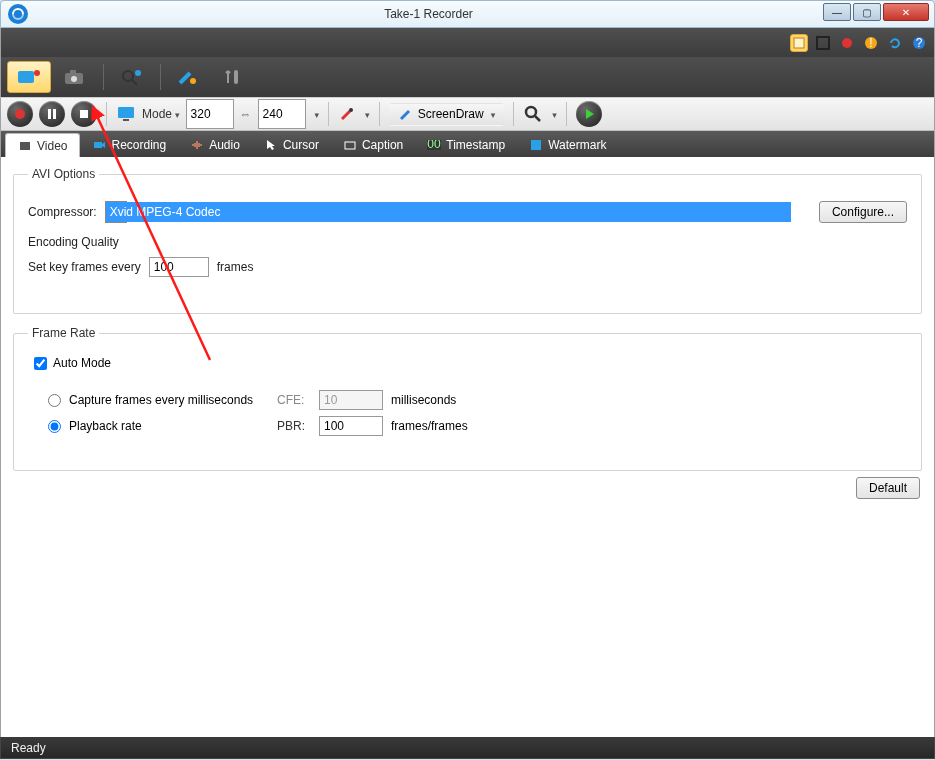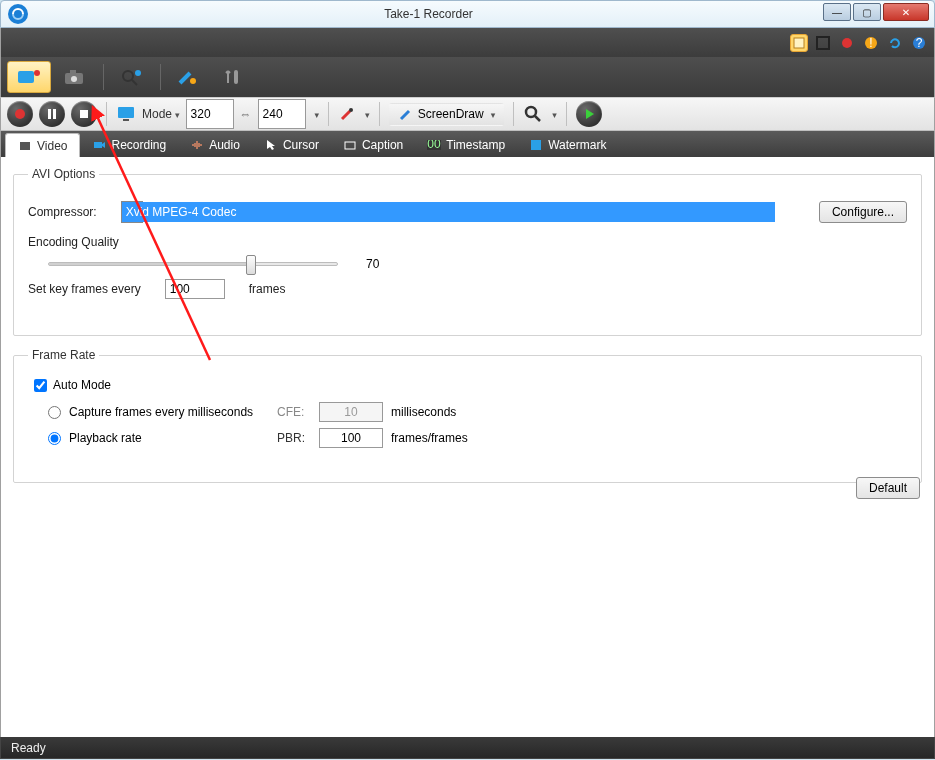--- a/index.html
+++ b/index.html
@@ -43,7 +43,7 @@
 .main { background:#fff; height: 580px; border-left:1px solid #a0a0a0; border-right:1px solid #a0a0a0; padding:10px 12px; position:relative;}
 fieldset { border:1px solid #d3d3d3; border-radius:2px; padding:12px 14px 28px; margin-bottom:12px;}
 legend { color:#333; padding:0 4px;}
-.row { display:flex; align-items:center; gap:24px; margin:8px 0;}
+.row { display:flex; align-items:center; gap:8px; margin:8px 0;}
 .label { color:#222; }
 select.combo { flex:1; height:22px; border:1px solid #888; background:#fff; color:#fff;}
 .combo-wrap {flex:1;position:relative;}

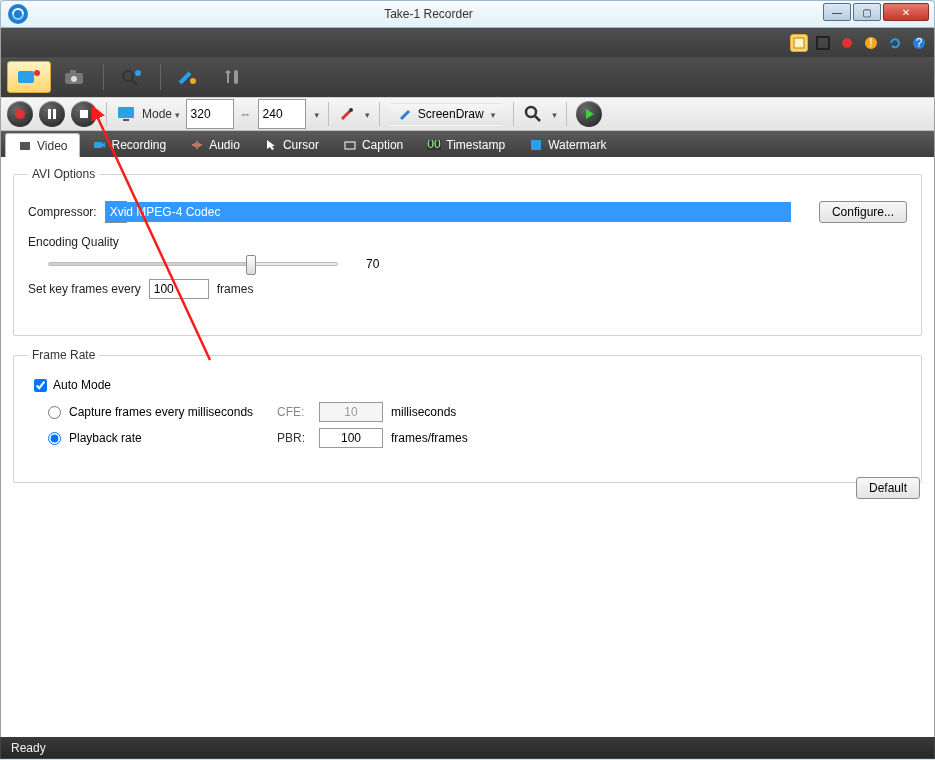--- a/index.html
+++ b/index.html
@@ -299,13 +299,6 @@
     <div class="row" style="margin-top:12px;">
       <span class="label">Encoding Quality</span>
     </div>
-    <div class="row" style="margin-left:20px;gap:28px;">
-      <div class="slider-track">
-        <div class="slider-filled" style="width:70%"></div>
-        <div class="slider-thumb" style="left:calc(70% - 5px)"></div>
-      </div>
-      <span>70</span>
-    </div>
 
     <div class="row" style="margin-top:8px;">
       <span class="label">Set key frames every</span>

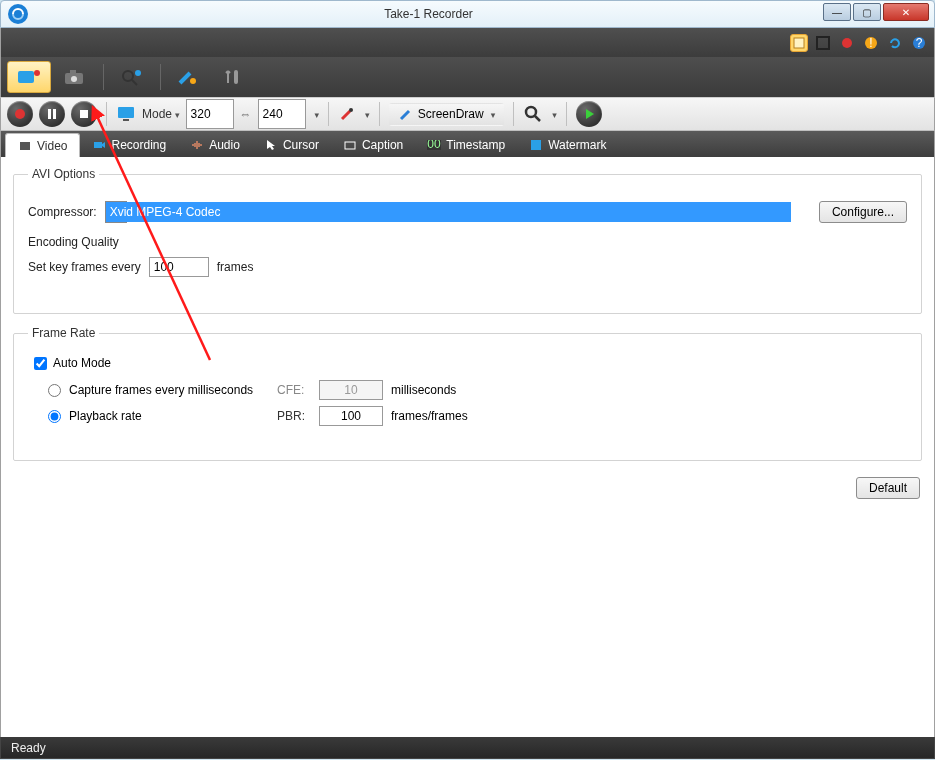--- a/index.html
+++ b/index.html
@@ -59,7 +59,7 @@
 .radio-row .rlabel { width:200px;}
 .radio-row .code { color:#888; width:34px;}
 .default-wrap{position:absolute; right:14px; bottom:auto; top:320px;}
-.checkbox-row { display:flex; align-items:center; gap:6px; margin:4px 0 10px 6px;}
+.checkbox-row { display:flex; align-items:center; gap:6px; margin:4px 0 20px 6px;}
 
 
 .statusbar { height:22px; background: linear-gradient(to bottom,#3a3a3a,#272727); color:#eee; display:flex; align-items:center; padding:0 10px; border-left:1px solid #444; border-right:1px solid #444; border-bottom:1px solid #444;}

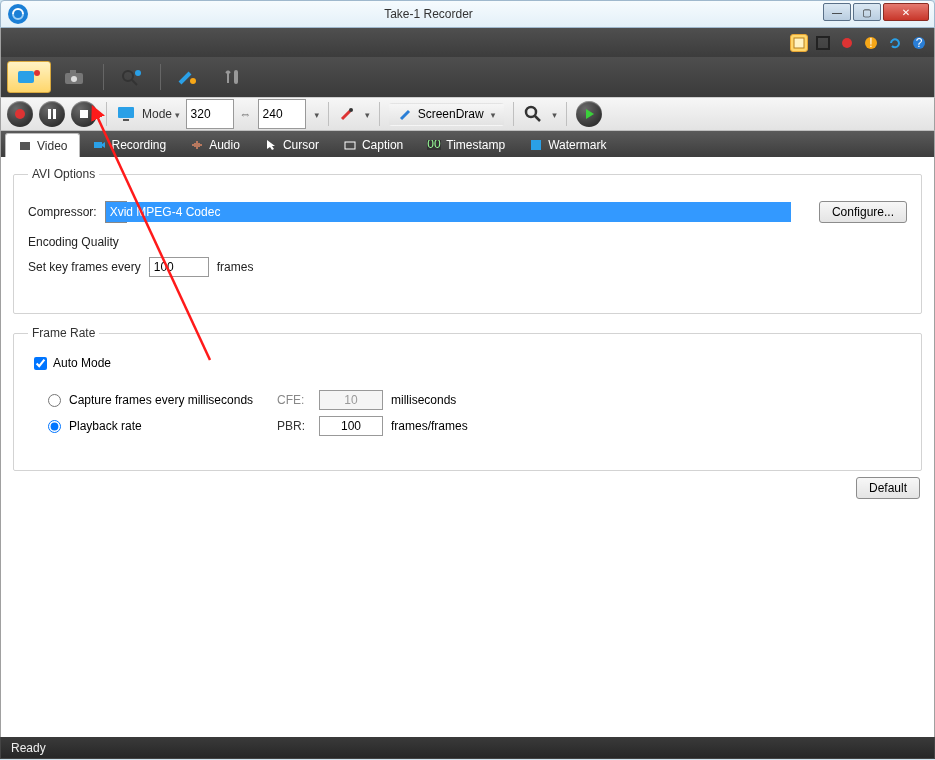--- a/index.html
+++ b/index.html
@@ -53,7 +53,7 @@
 .slider-filled{position:absolute;left:0;top:0;height:100%;background:#d0d0d0;}
 .slider-thumb { position:absolute; top:-8px; width:10px; height:20px; background:linear-gradient(to bottom,#fdfdfd,#dcdcdc); border:1px solid #8a8a8a; border-radius:2px; cursor:pointer;}
 input.small { width:60px; height:20px; border:1px solid #999; padding:0 4px;}
-input.med { width:64px; height:20px; border:1px solid #999; padding:0 4px;text-align:center;}
+input.med { width:64px; height:20px; border:1px solid #999; padding:0 4px;}
 input.dis { color:#9a9a9a; background:#f5f5f5;}
 .radio-row { display:flex; align-items:center; gap:8px; margin:6px 0 6px 20px;}
 .radio-row .rlabel { width:200px;}

